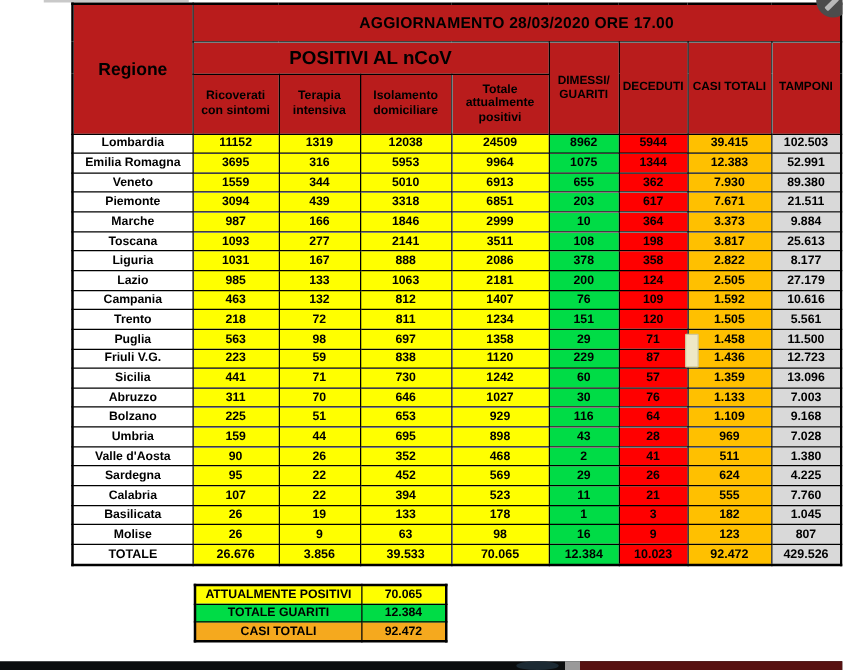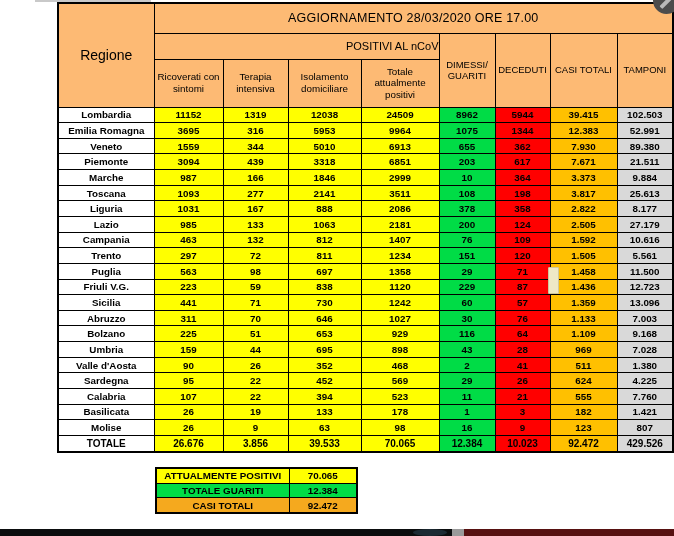--- a/index.html
+++ b/index.html
@@ -23,7 +23,7 @@
     border:1.5px solid #000;padding:0;text-align:center;vertical-align:middle;
     overflow:hidden;color:#000;
   }
-  .main-table thead th{background:#fdba74;font-weight:normal;}
+  .main-table thead th{background:#b91c1c;font-weight:bold;}
   th.title-cell{font-size:12.5px;letter-spacing:.2px;}
   th.regione-cell{font-size:14px;}
   th.group-cell{font-size:11px;text-align:right;}

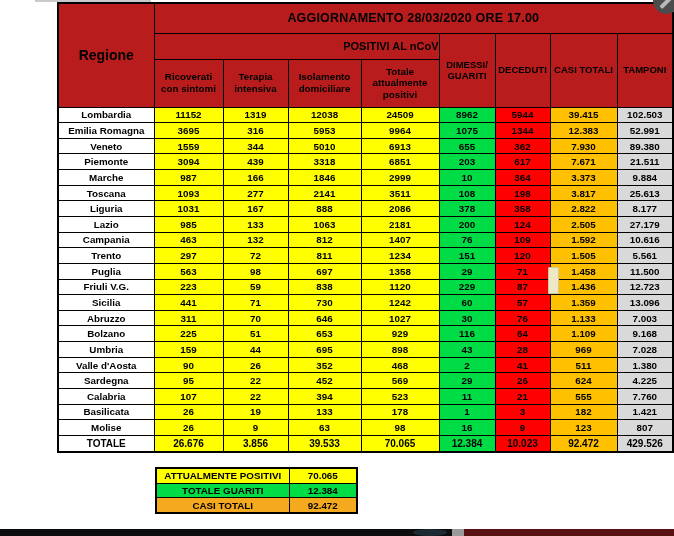--- a/index.html
+++ b/index.html
@@ -26,7 +26,7 @@
   .main-table thead th{background:#b91c1c;font-weight:bold;}
   th.title-cell{font-size:12.5px;letter-spacing:.2px;}
   th.regione-cell{font-size:14px;}
-  th.group-cell{font-size:11px;text-align:right;}
+  th.group-cell{font-size:15px;}
   th.sub-cell{font-size:9.8px;line-height:1.18;white-space:normal;padding:0 2px;}
   th.right-cell{font-size:9.5px;line-height:1.2;white-space:normal;padding:0 1px;}
   th.casi-h{background:#ffc000;}

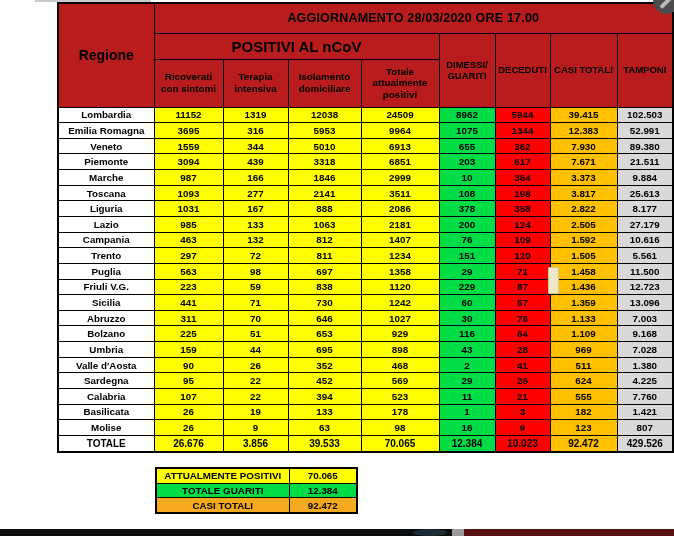--- a/index.html
+++ b/index.html
@@ -213,7 +213,7 @@
           </tr>
           <tr>
             <td class="region-cell">Trento</td>
-            <td class="col-y">297</td>
+            <td class="col-y">218</td>
             <td class="col-y">72</td>
             <td class="col-y">811</td>
             <td class="col-y">1234</td>

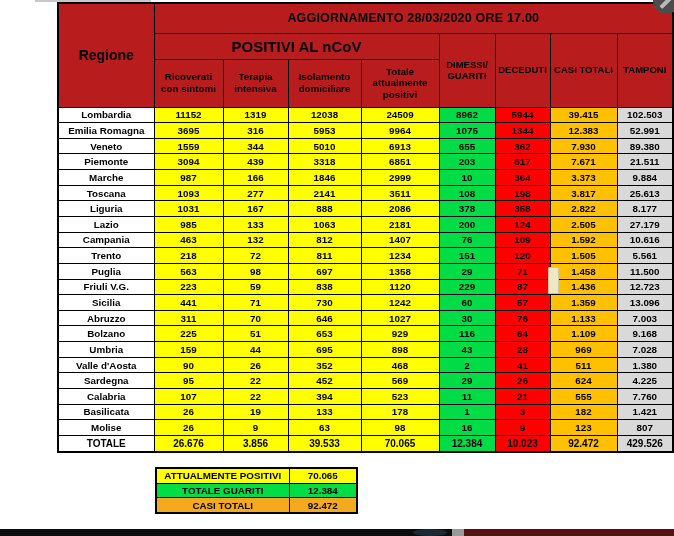--- a/index.html
+++ b/index.html
@@ -330,7 +330,7 @@
             <td class="col-g">1</td>
             <td class="col-r">3</td>
             <td class="col-o">182</td>
-            <td class="col-gy">1.421</td>
+            <td class="col-gy">1.045</td>
           </tr>
           <tr>
             <td class="region-cell">Molise</td>

